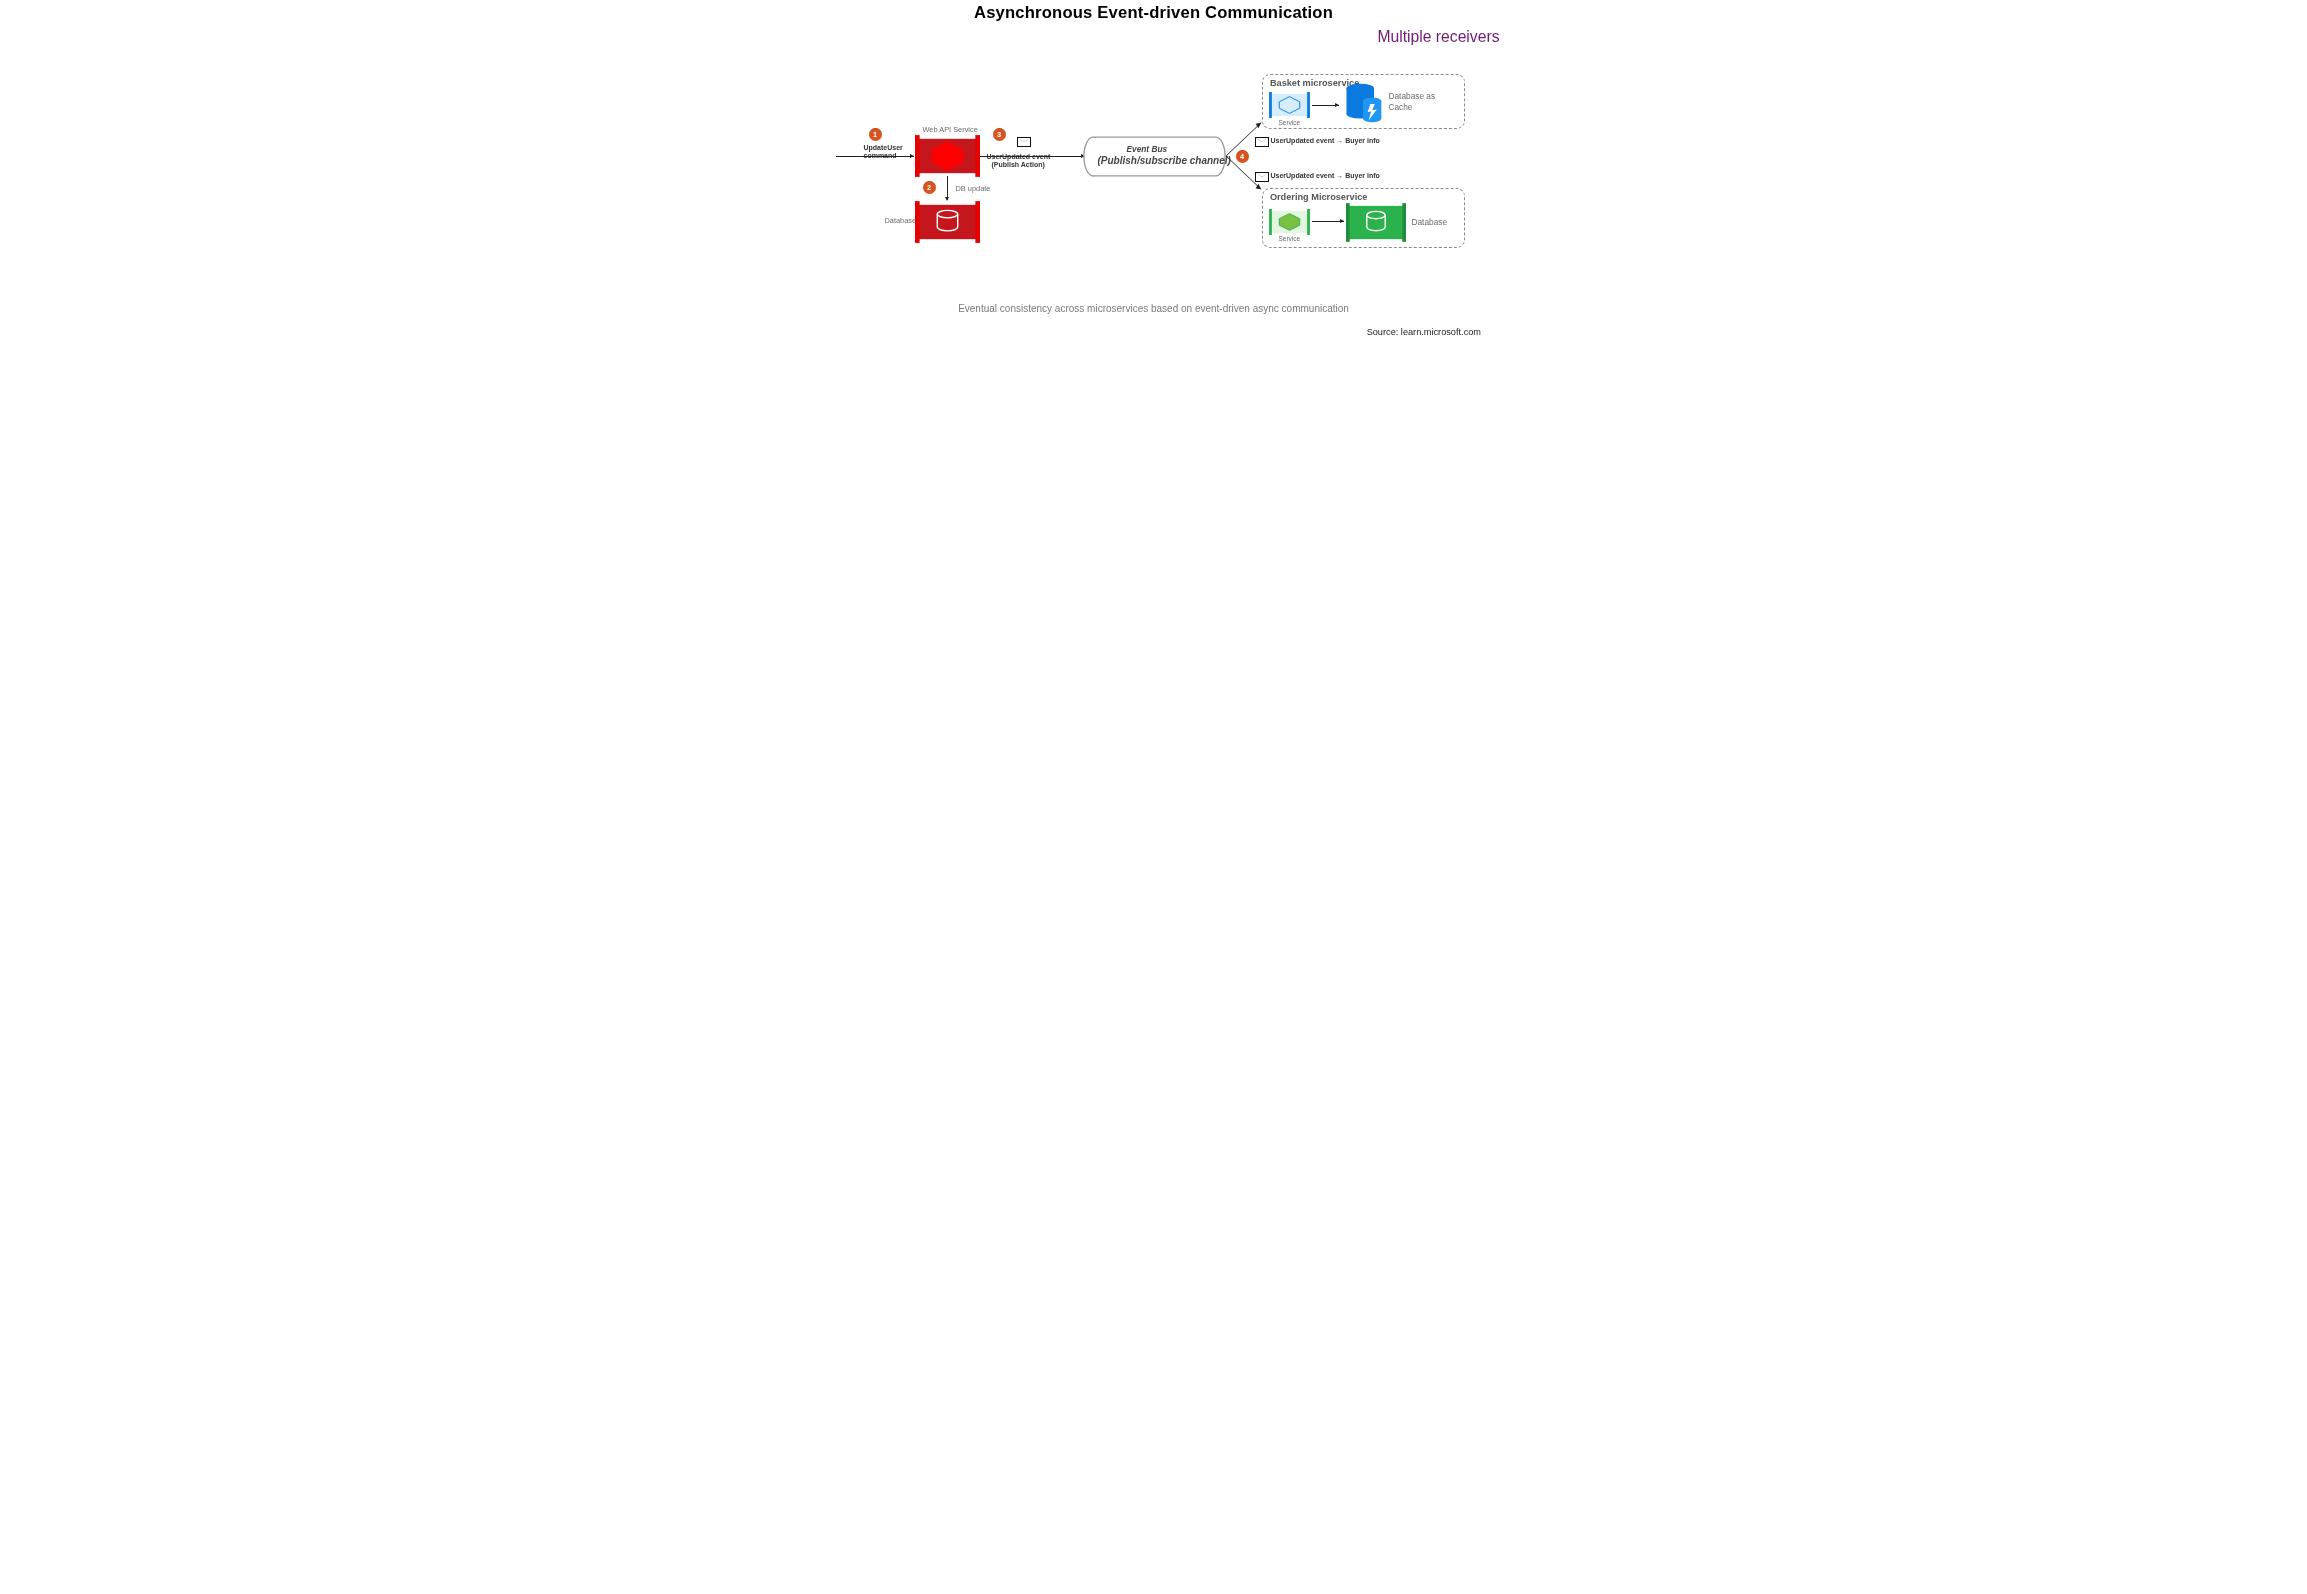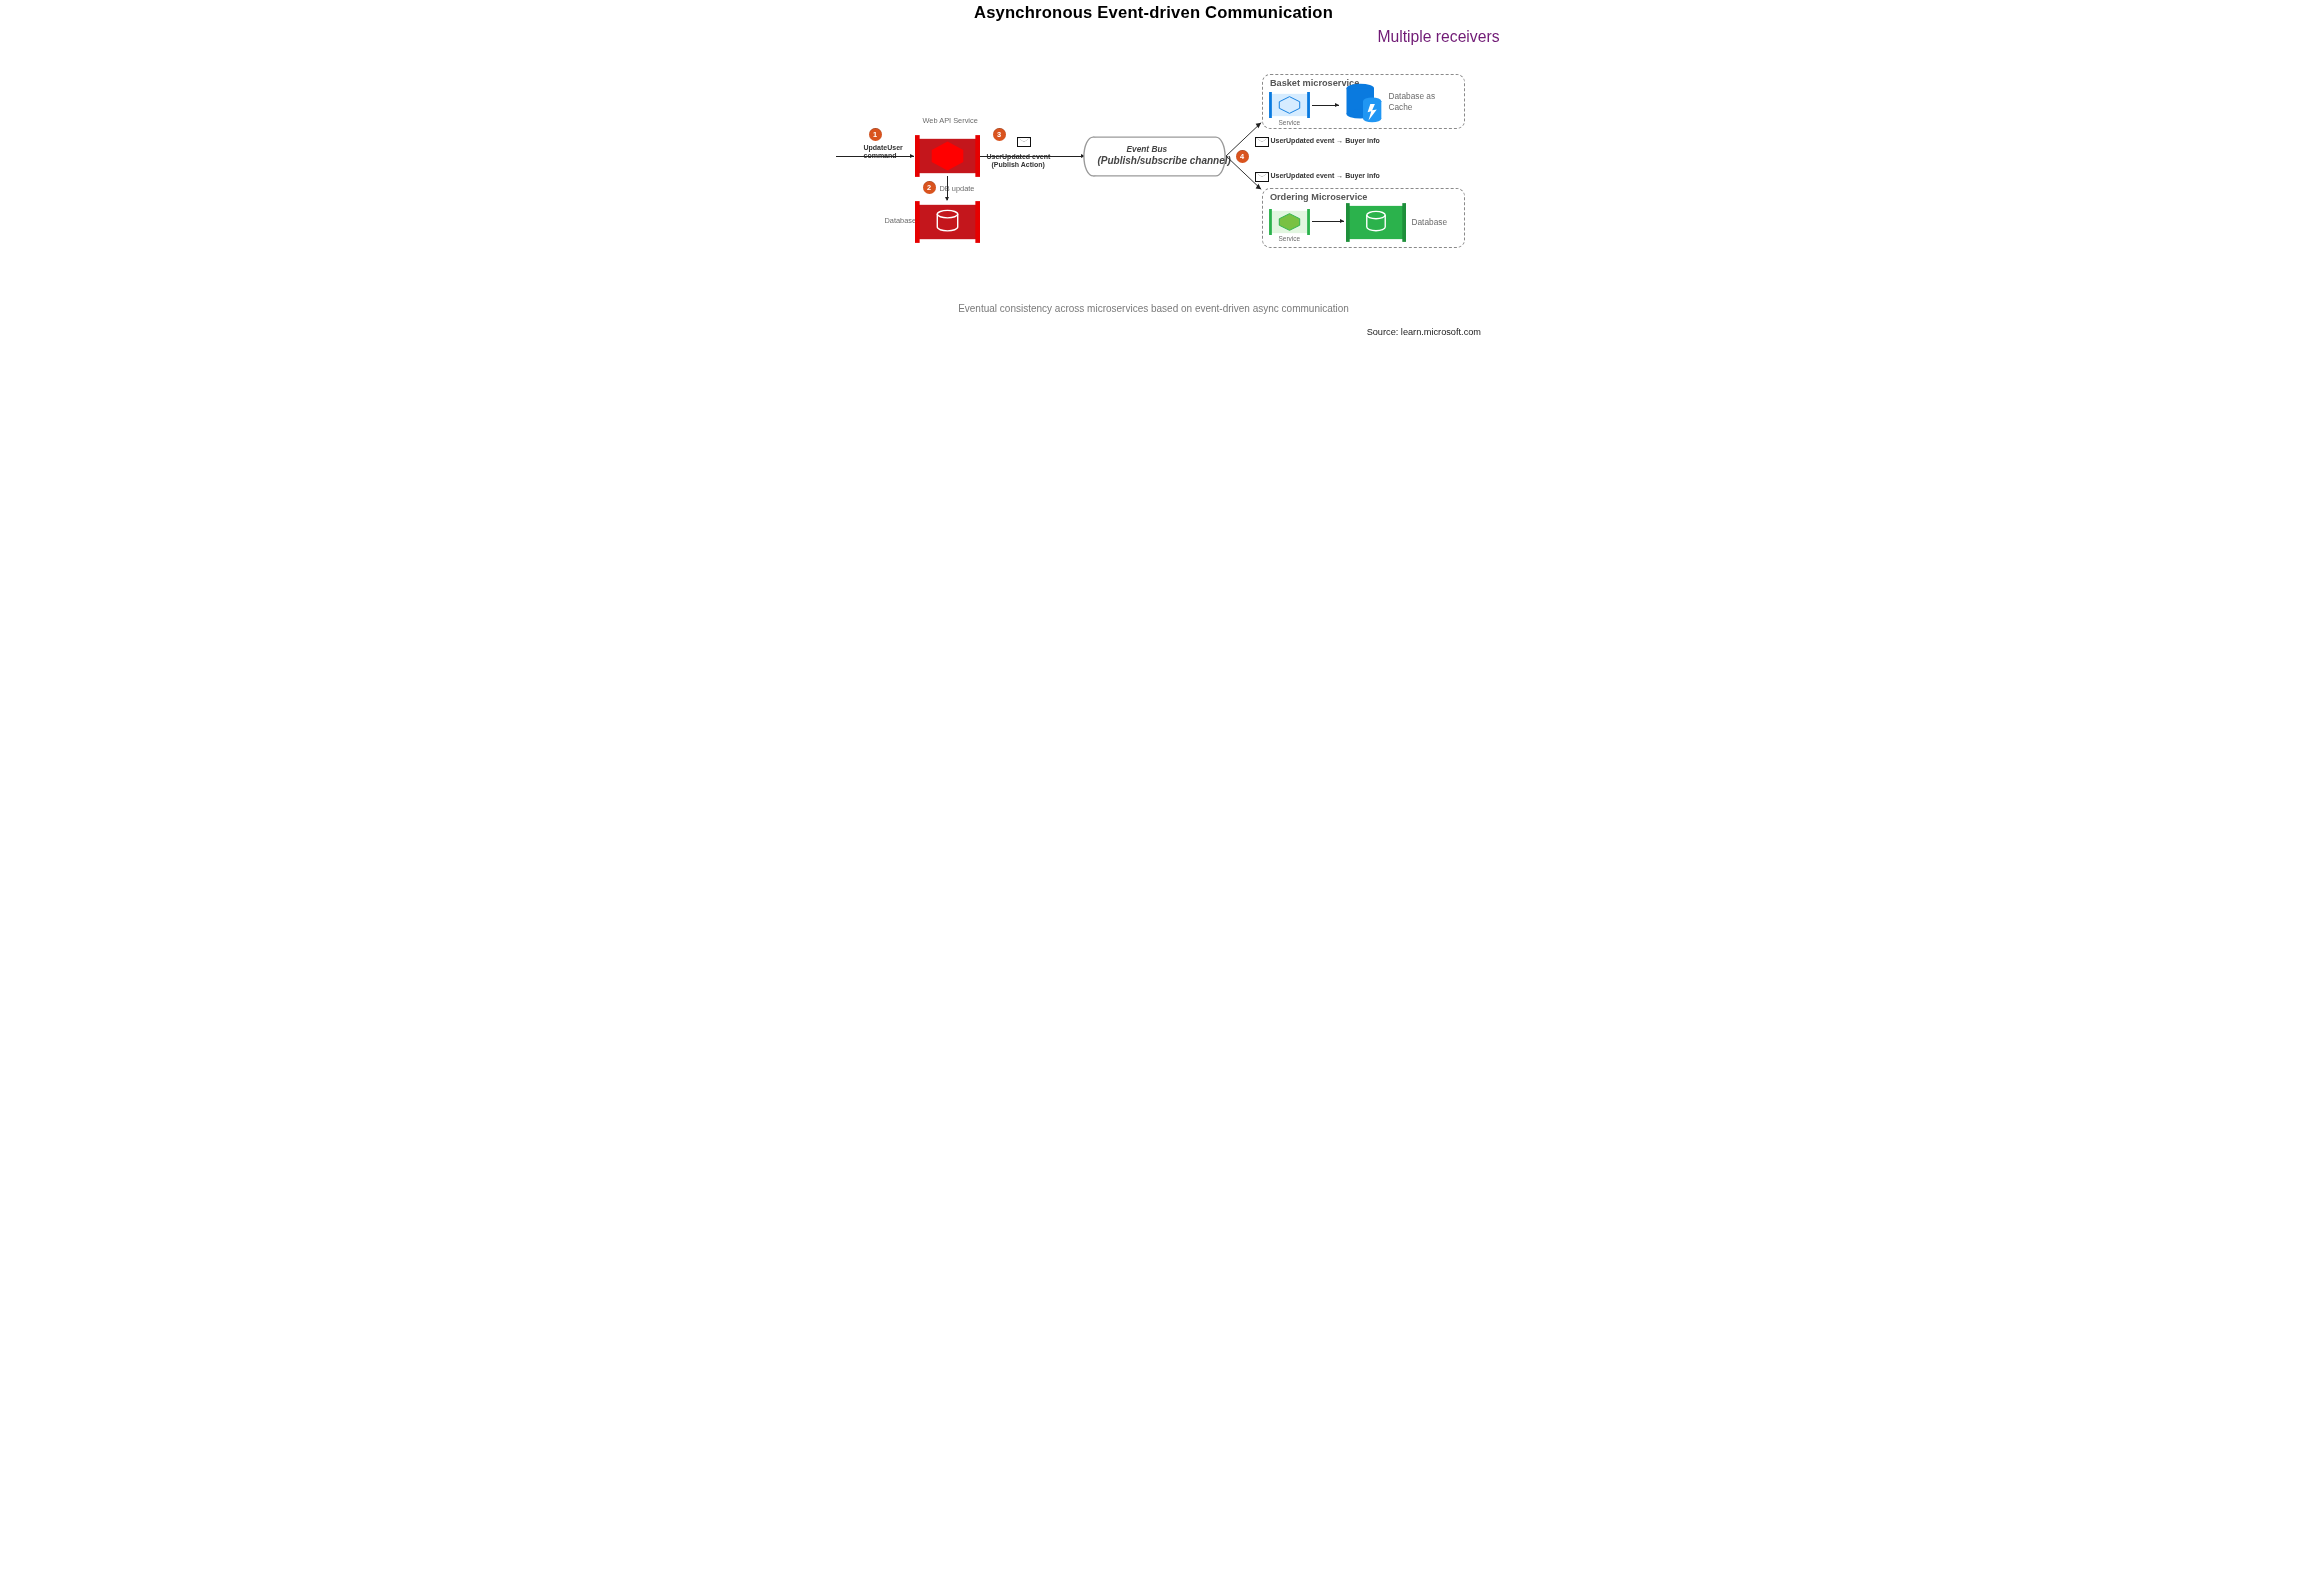--- a/index.html
+++ b/index.html
@@ -160,7 +160,7 @@
 
   <div class="arrow" style="left:28px; top:156px; width:78px;"></div>
 
-  <div class="lbl" style="left:115px; top:116px;">Web API Service</div>
+  <div class="lbl" style="left:115px; top:125px;">Web API Service</div>
 
   <svg class="svc" style="left:107px; top:135px;" width="65" height="42" viewBox="0 0 140 90">
     <rect x="0" y="8" width="140" height="74" fill="#c4161c"></rect>

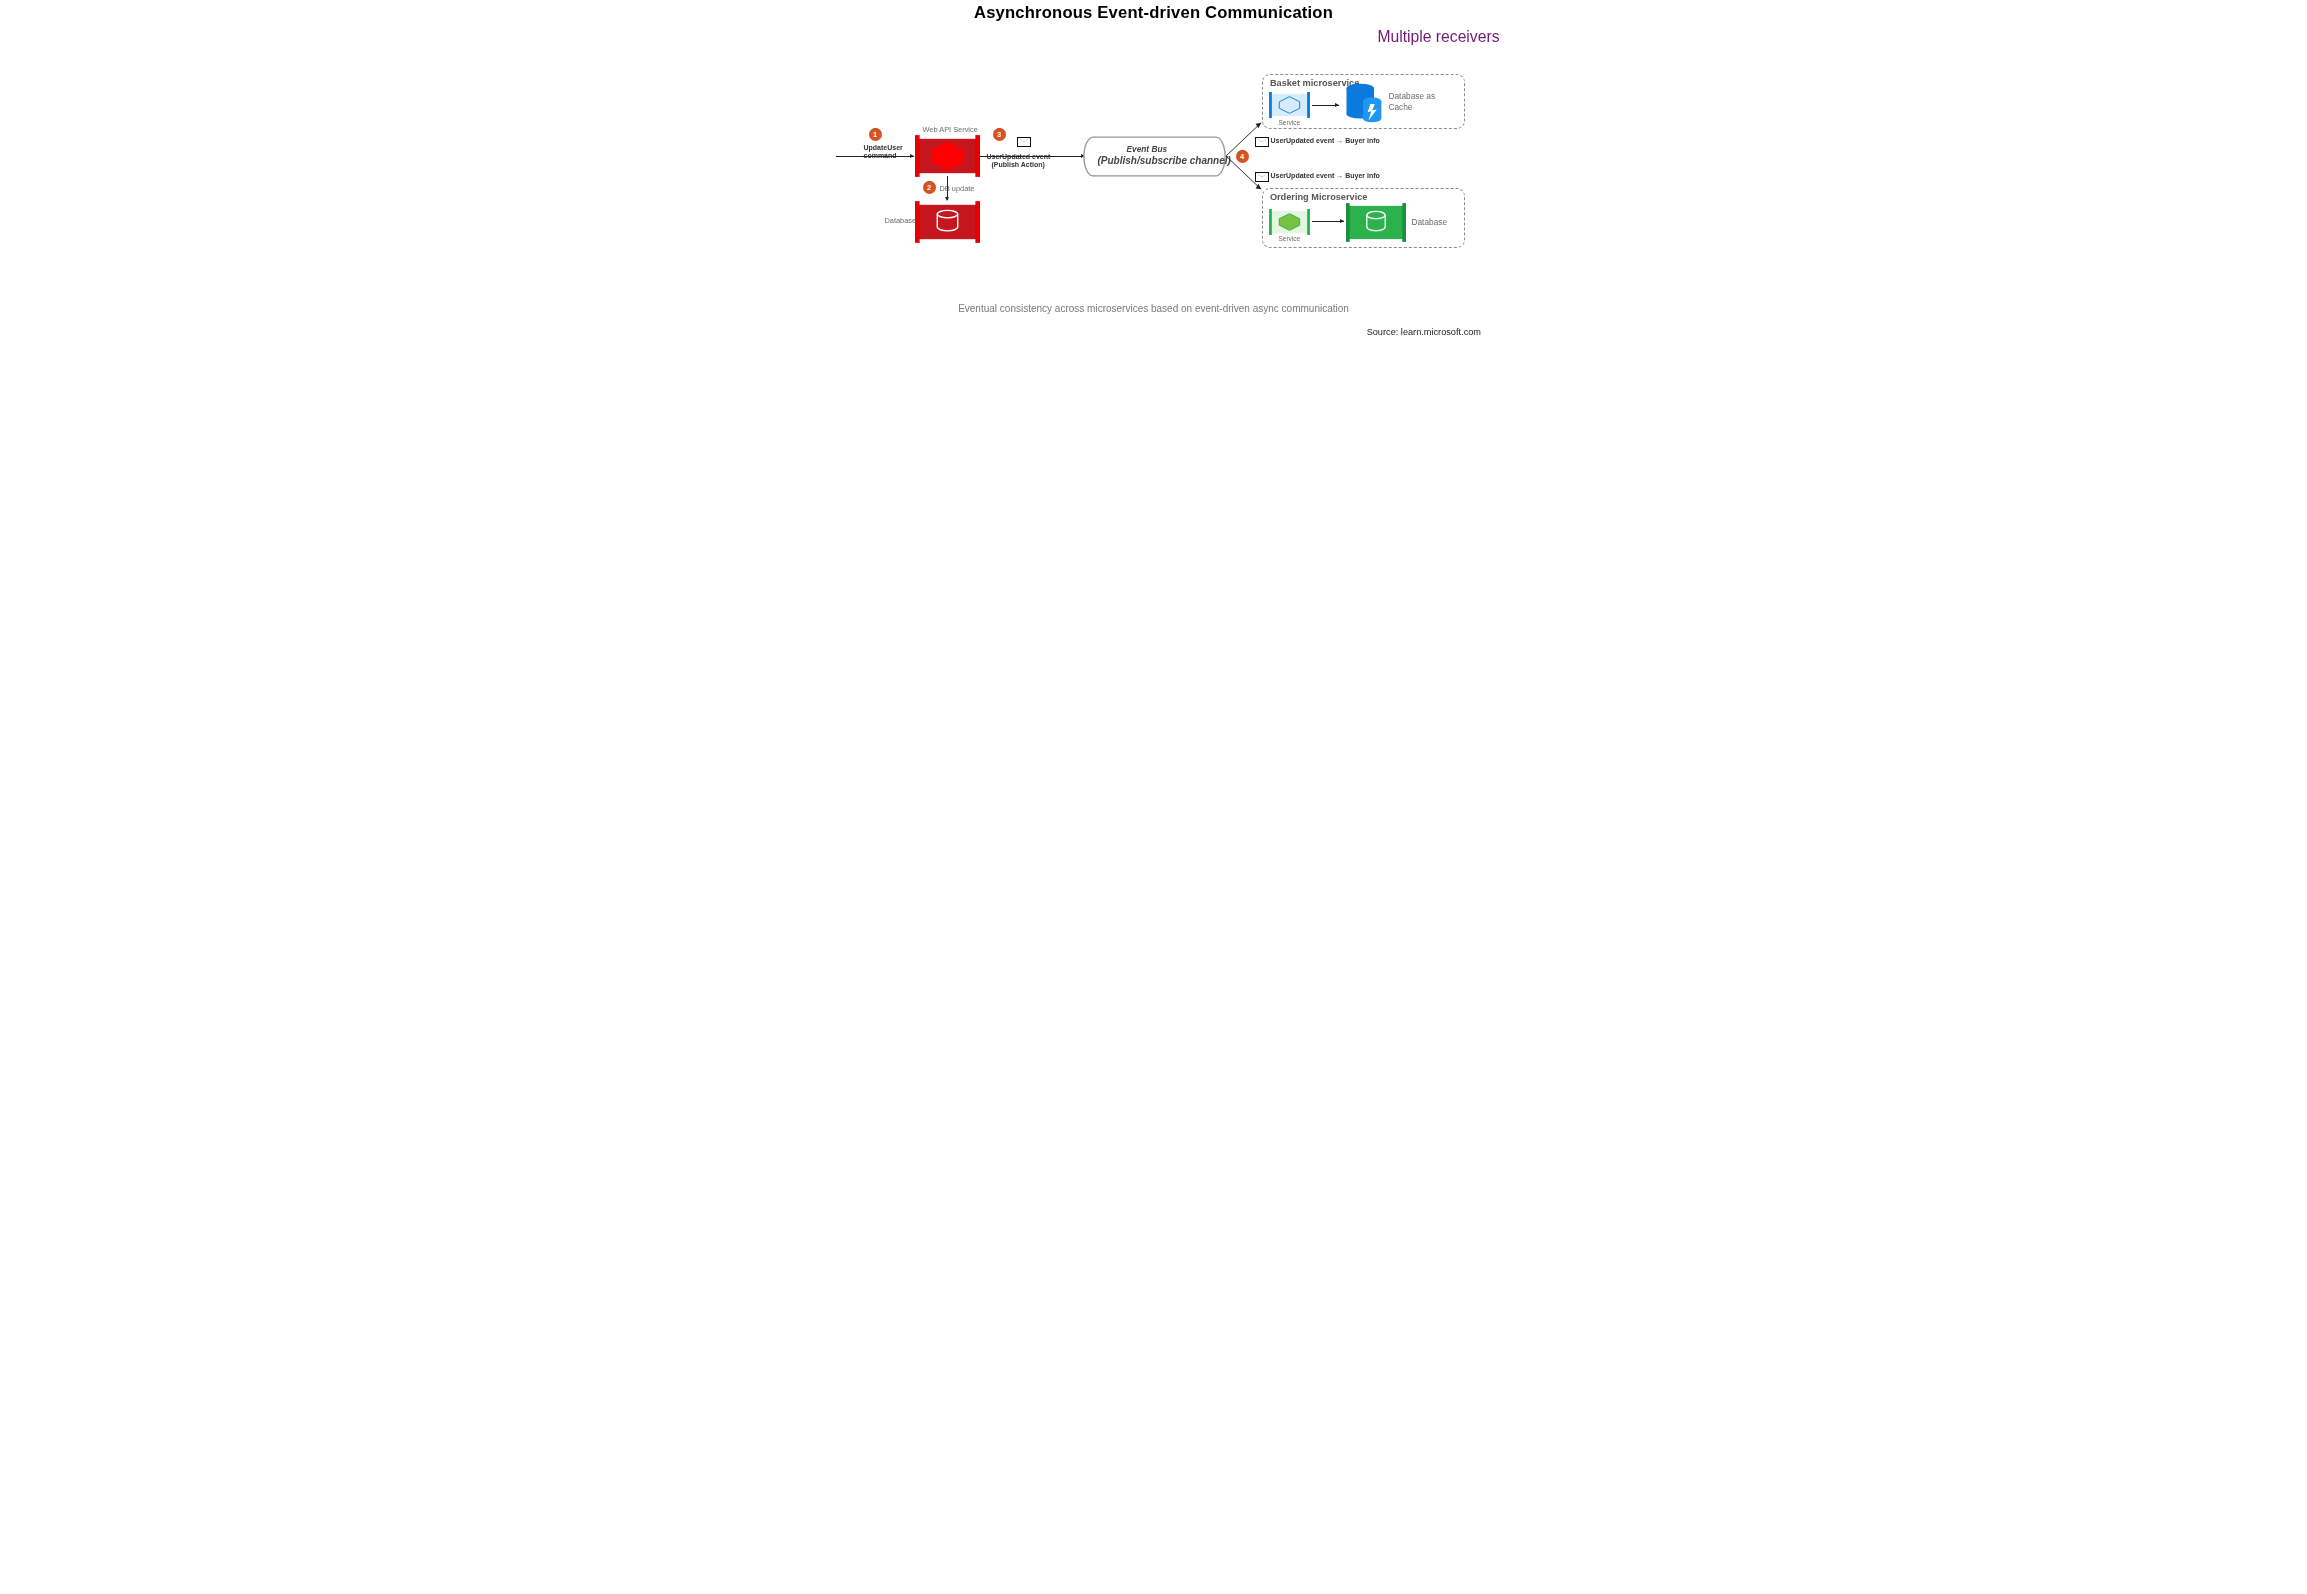--- a/index.html
+++ b/index.html
@@ -175,7 +175,7 @@
   <div class="lbl dark" style="left:184px; top:161px; font-size:7px;">(Publish Action)</div>
 
   <div class="step" style="left:115px; top:181px;">2</div>
-  <div class="lbl" style="left:132px; top:184px;">DB update</div>
+  <div class="lbl" style="left:148px; top:184px;">DB update</div>
 
   <div class="arrow v" style="left:139px; top:176px; height:24px;"></div>
 

